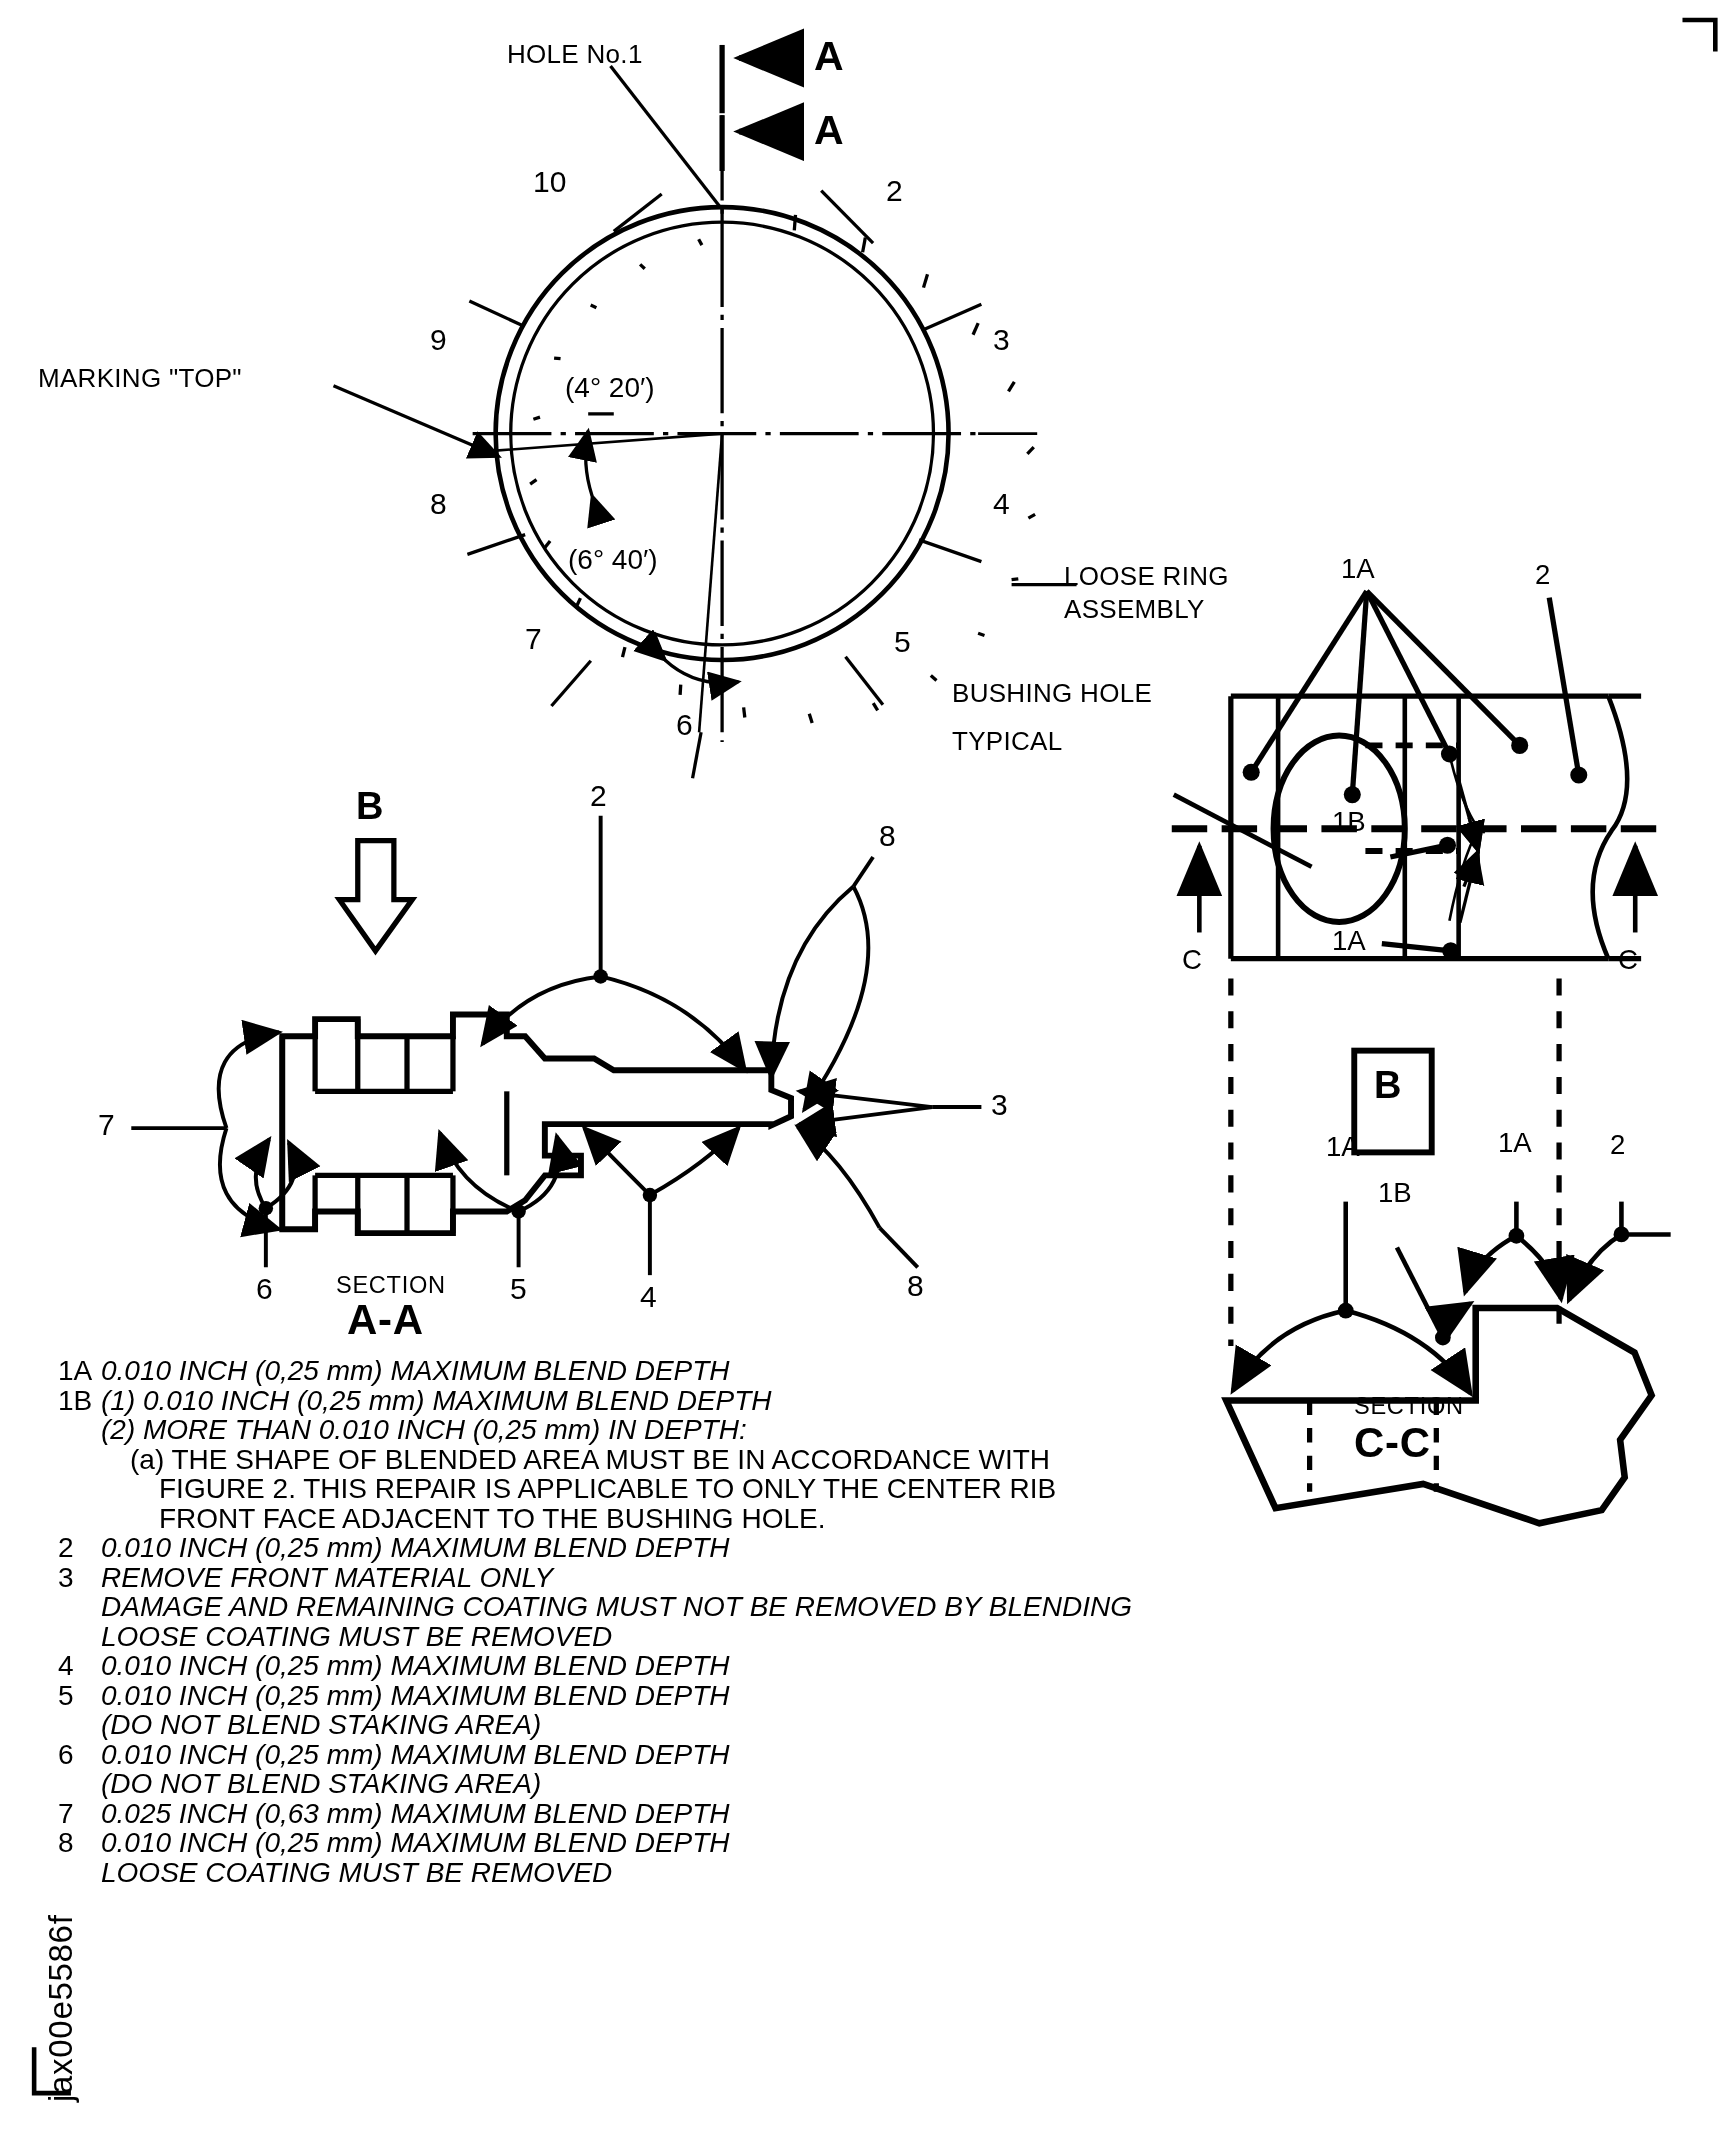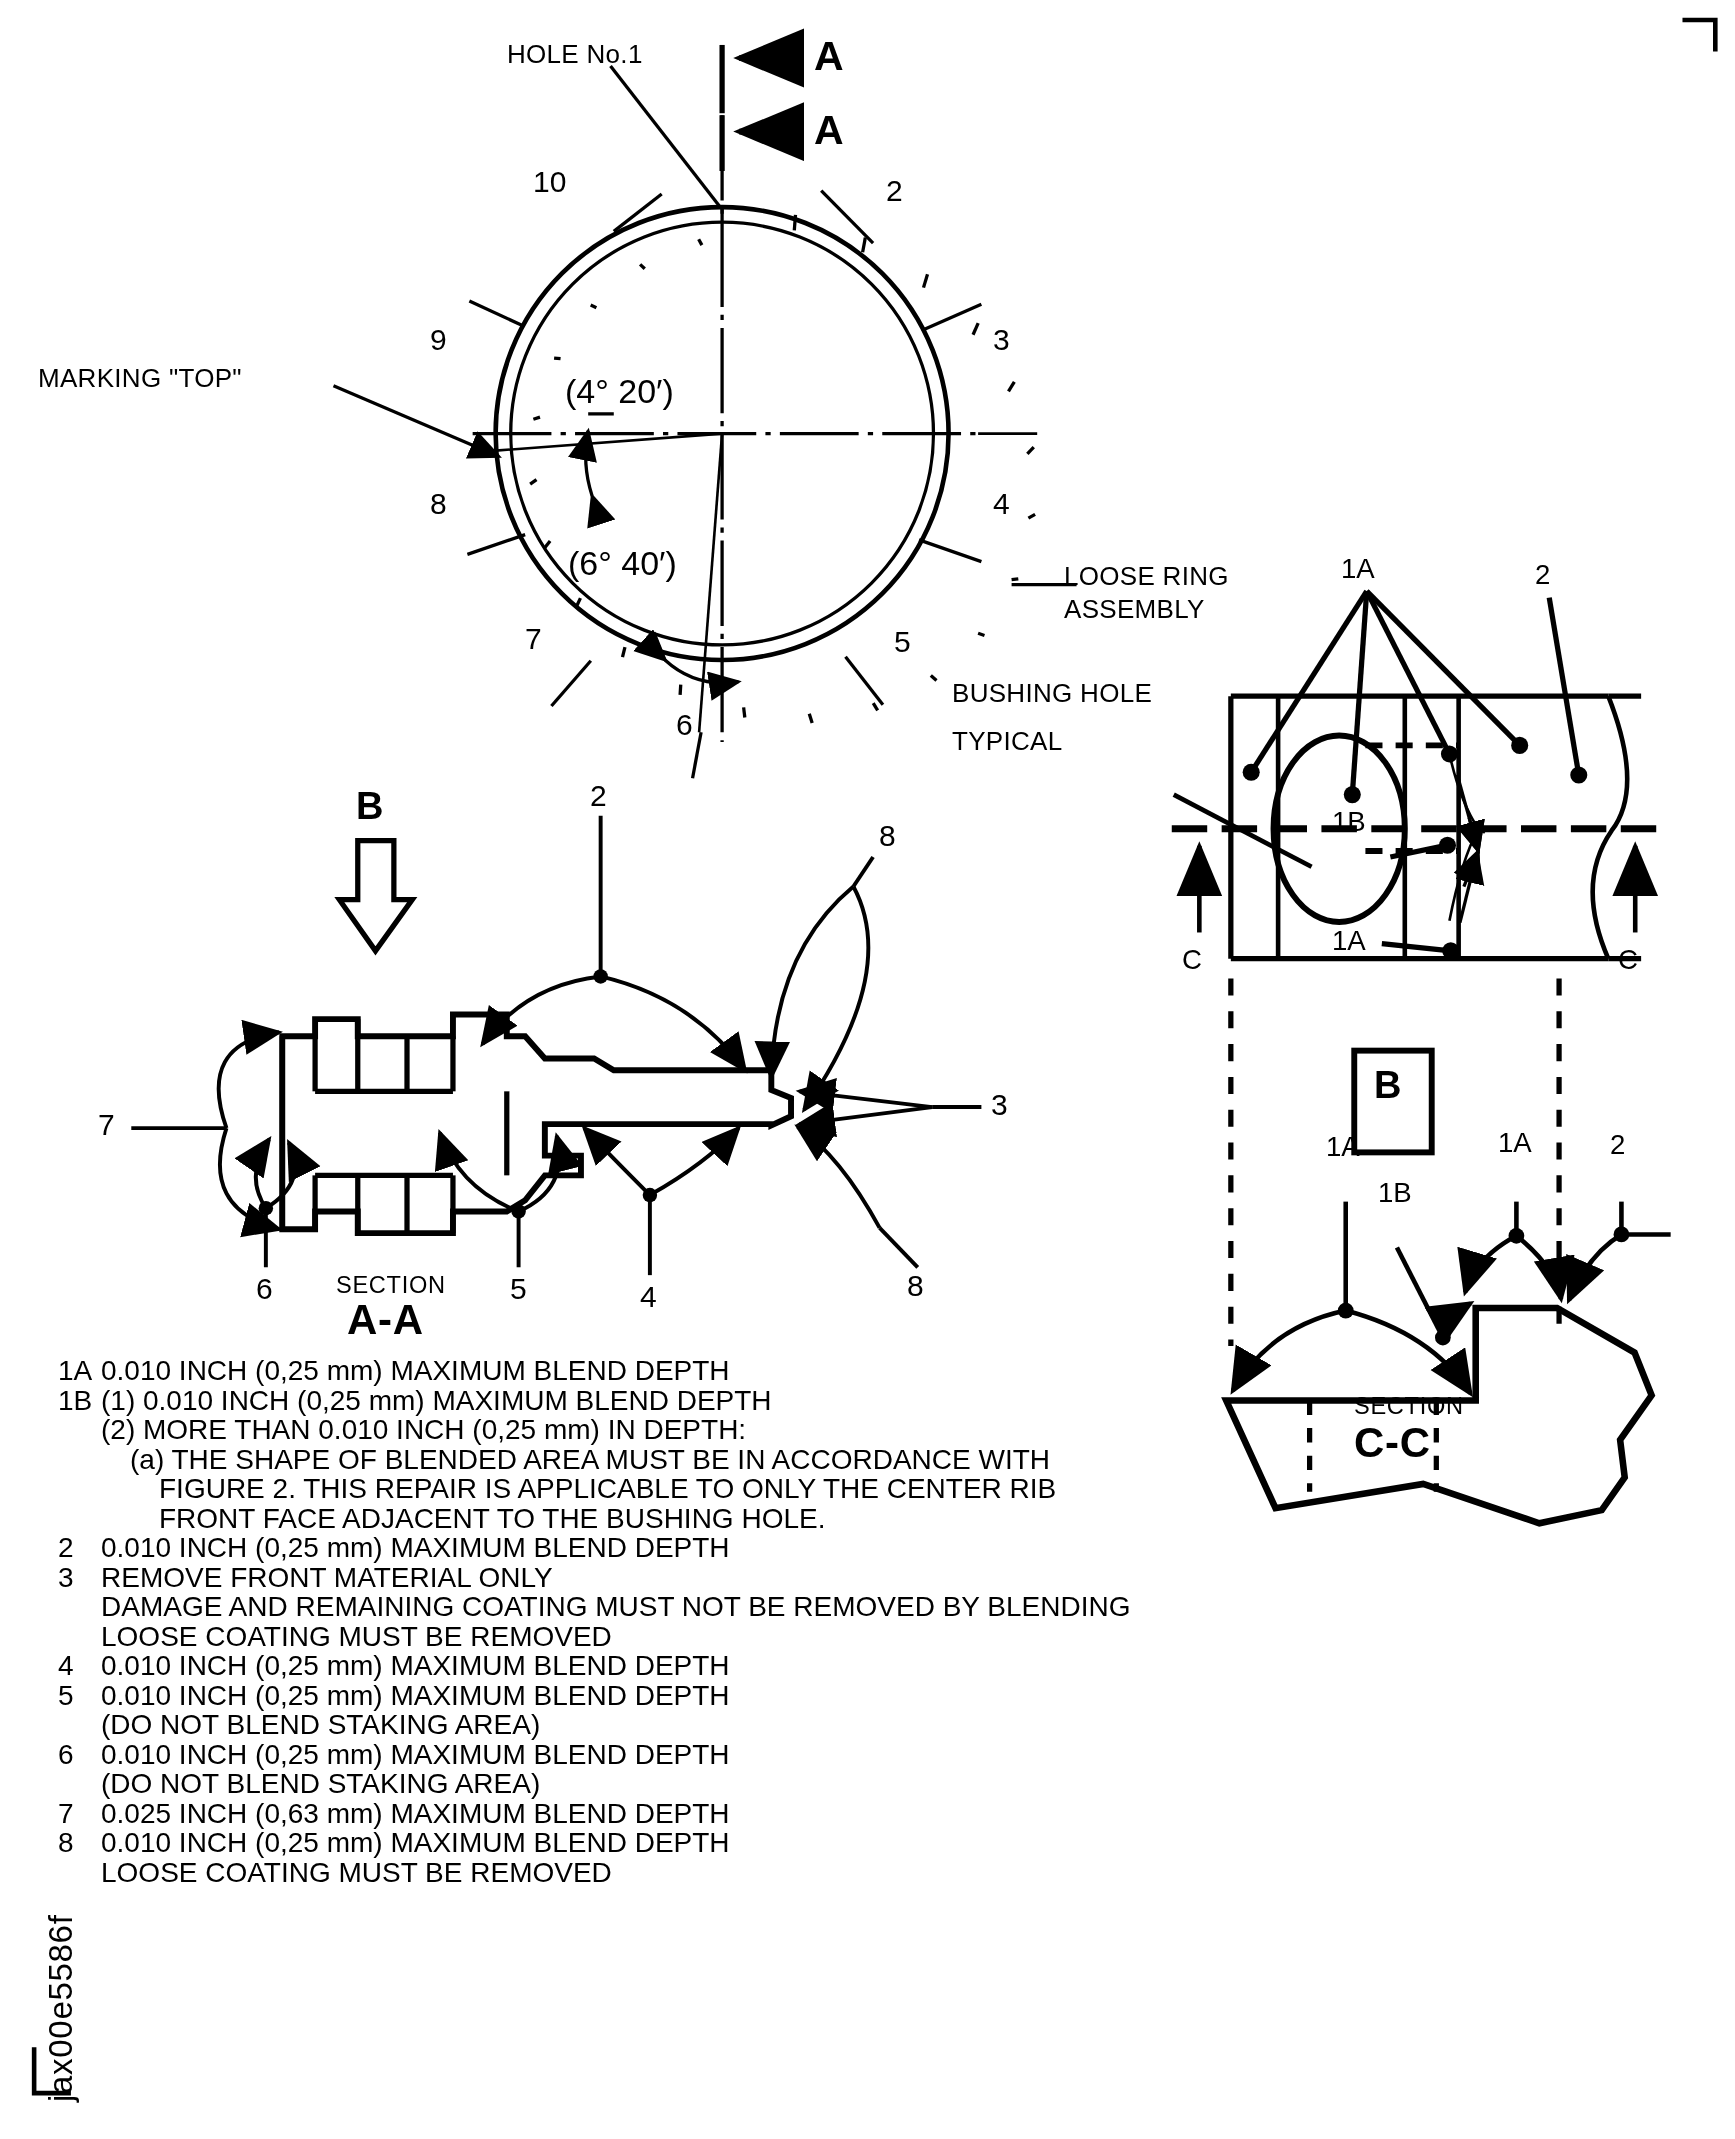--- a/index.html
+++ b/index.html
@@ -16,7 +16,7 @@
   .t-numbig{font-size:30px;font-weight:400;}
   .t-A{font-size:41px;font-weight:bold;}
   .t-B{font-size:38px;font-weight:bold;}
-  .t-ang{font-size:34px;font-weight:400;}
+  .t-ang{font-size:28px;font-weight:400;}
   .t-sec-small{font-size:23.6px;font-weight:400;letter-spacing:0.7px;}
   .t-sec-big{font-size:42px;font-weight:bold;letter-spacing:0.7px;}
   .t-detail{font-size:27.6px;font-weight:400;}

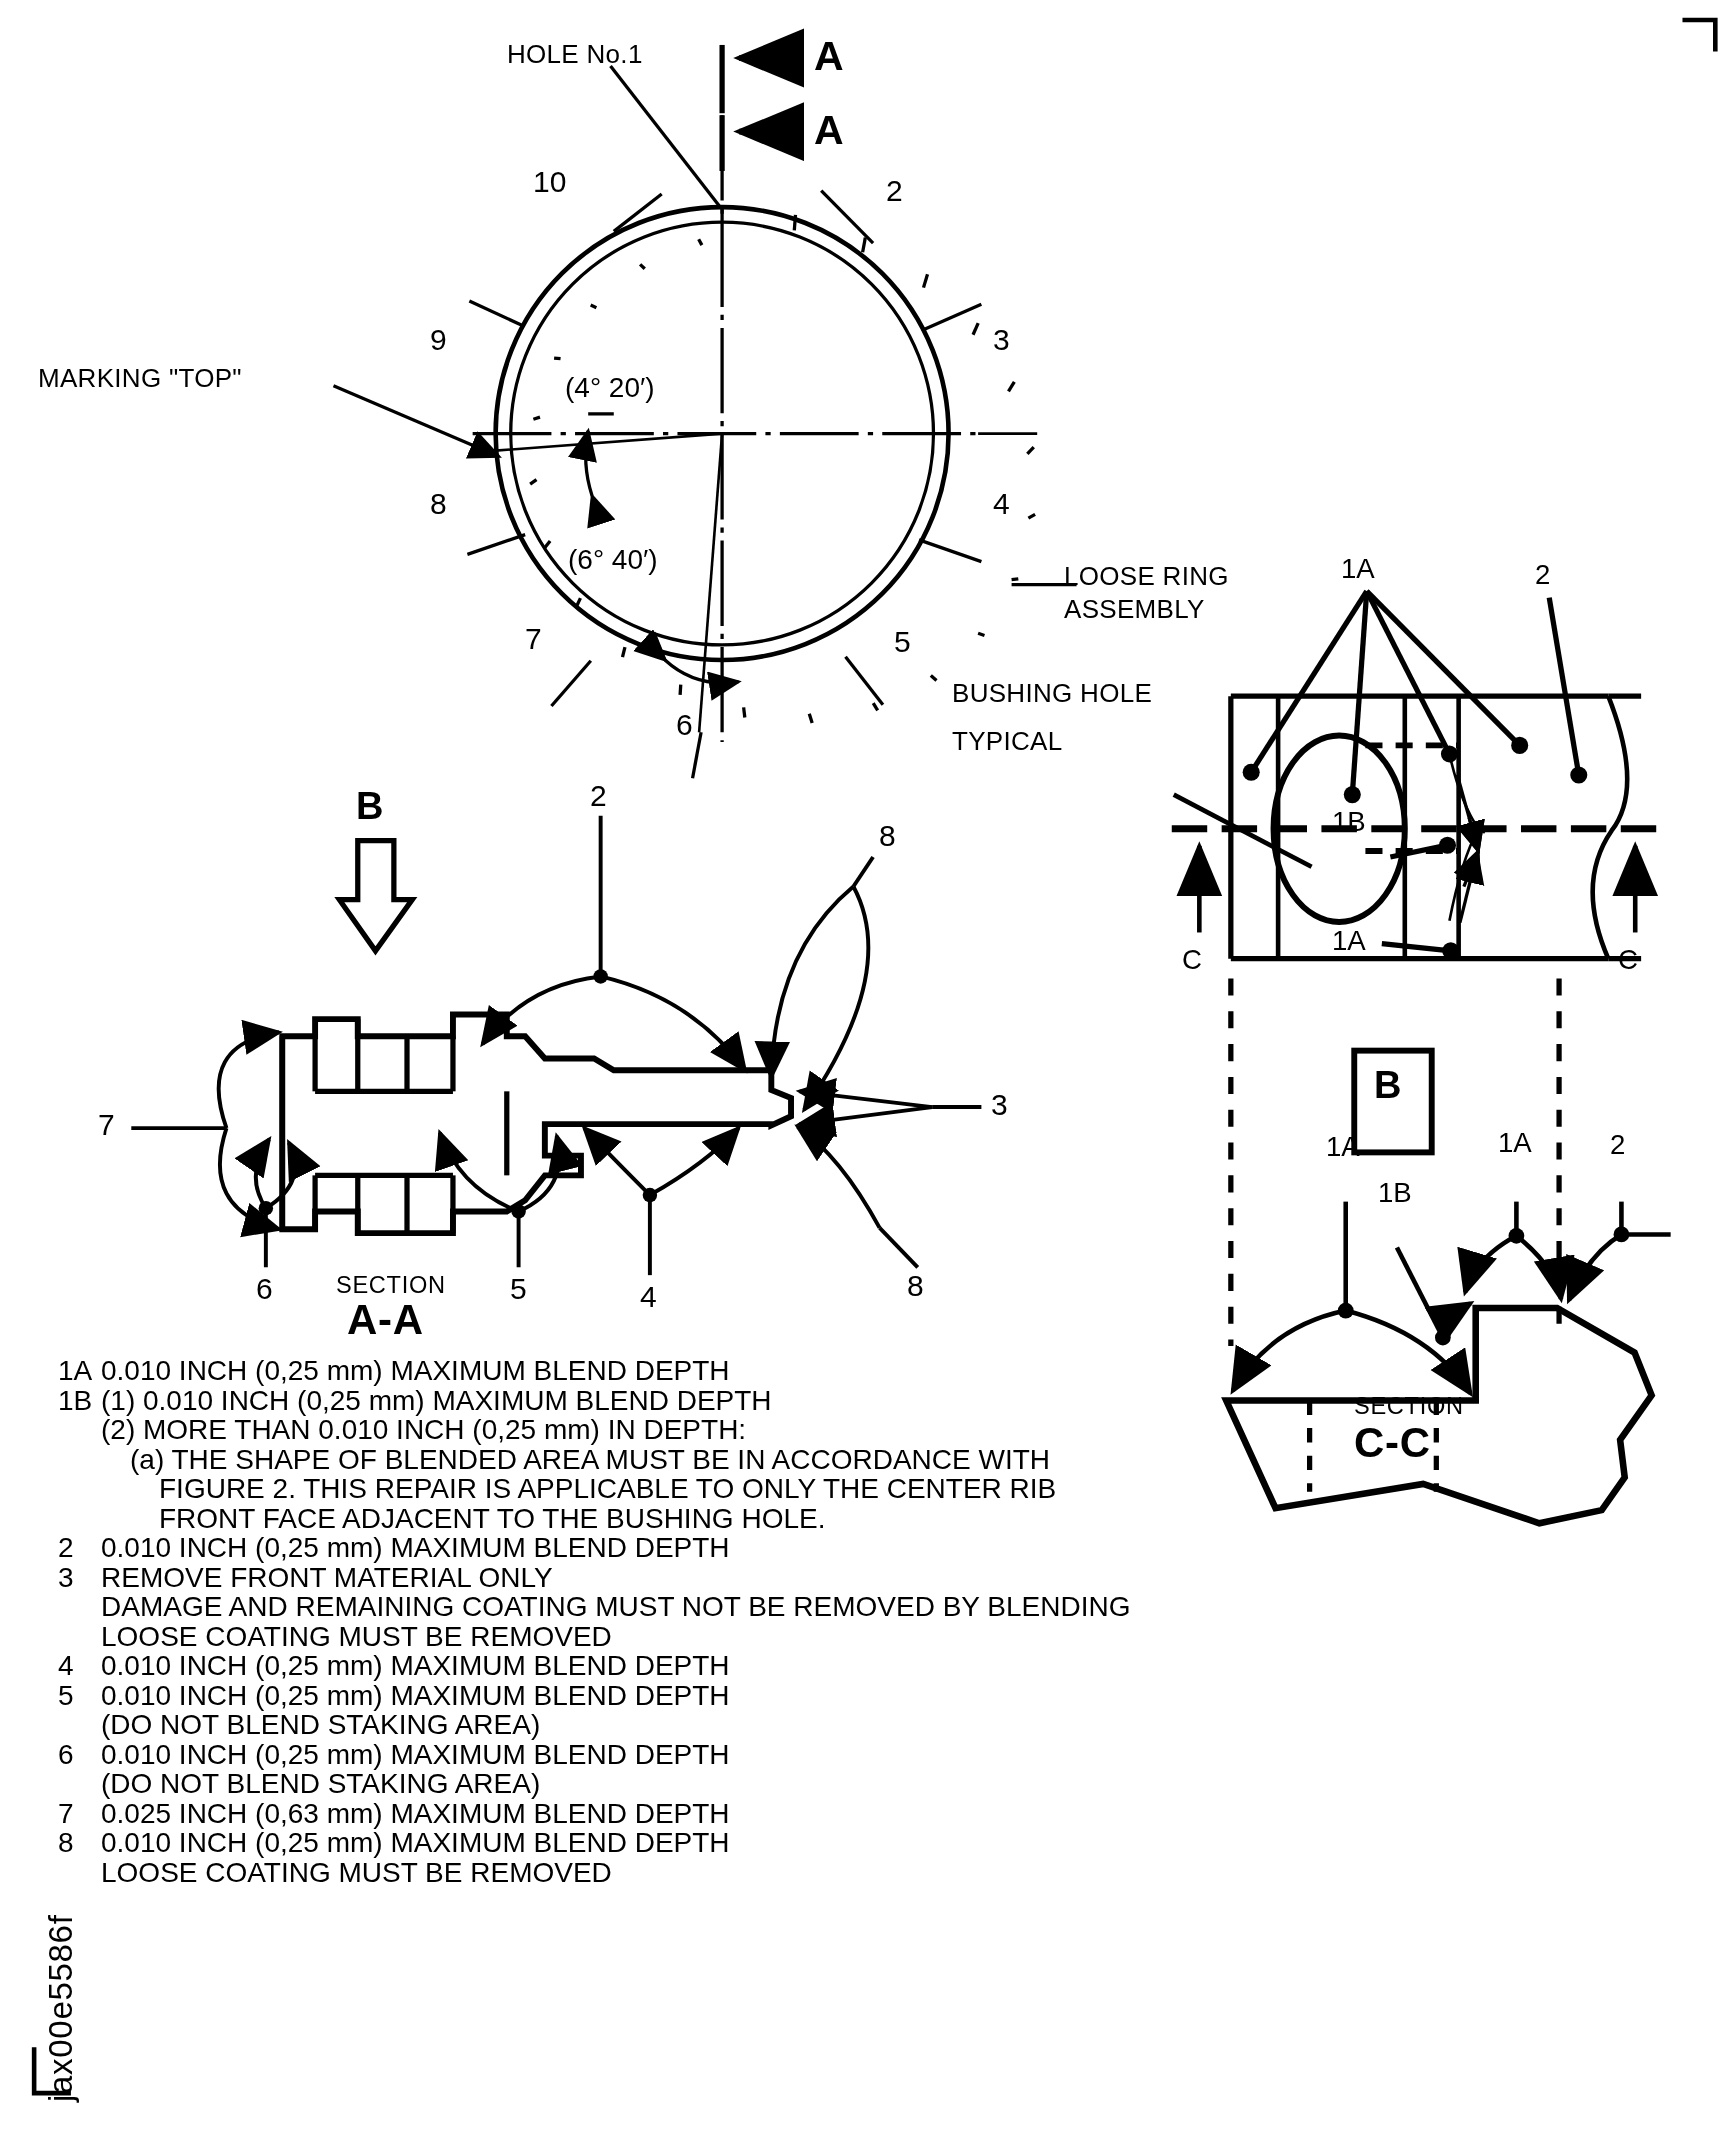--- a/index.html
+++ b/index.html
@@ -26,7 +26,7 @@
   .note-row{display:flex;align-items:flex-start;height:29.5px;}
   .note-key{width:43px;flex:0 0 43px;font-size:28px;}
   .note-txt{font-size:28px;white-space:nowrap;}
-  .ind0{margin-left:0px;}
+  .ind0{margin-left:0px;font-style:italic;}
   .ind1{margin-left:29px;}
   .ind2{margin-left:58px;text-align:center;}
 

